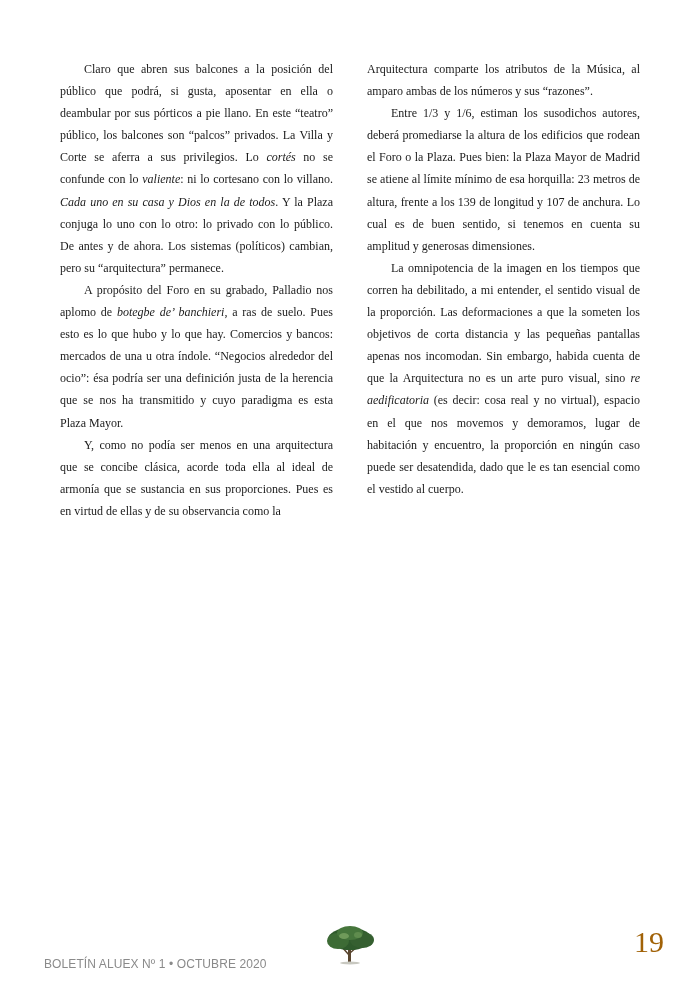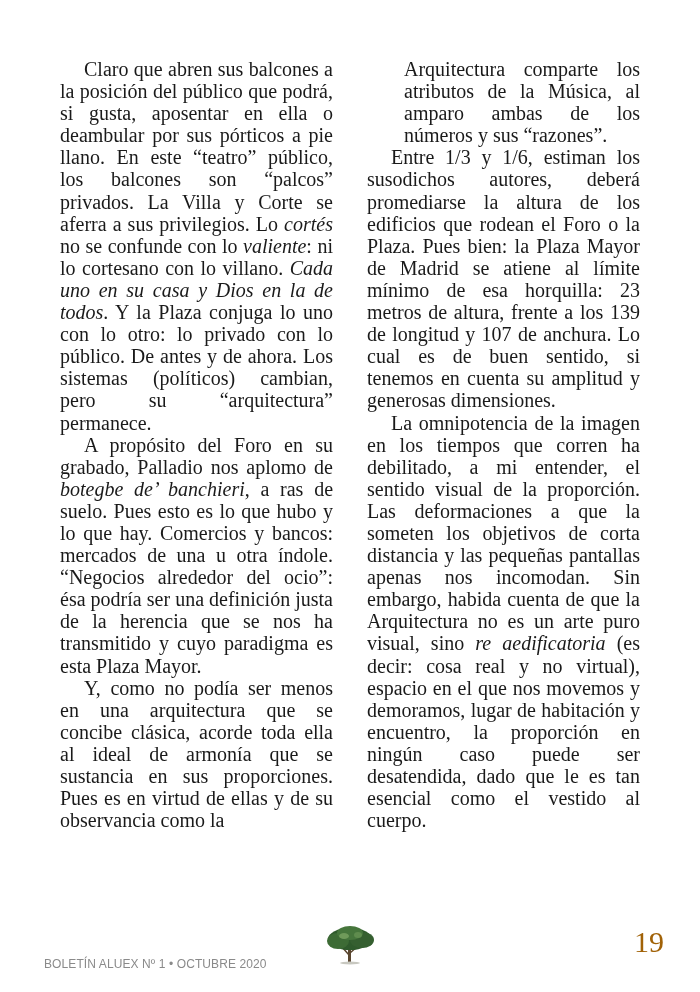--- a/index.html
+++ b/index.html
@@ -9,7 +9,7 @@
     top: 58px;
     width: 273px;
     font-family: "Liberation Serif", "DejaVu Serif", serif;
-    font-size: 20px;
+    font-size: 12px;
     line-height: 22.1px;
     color: #1a1a1a;
     text-align: justify;

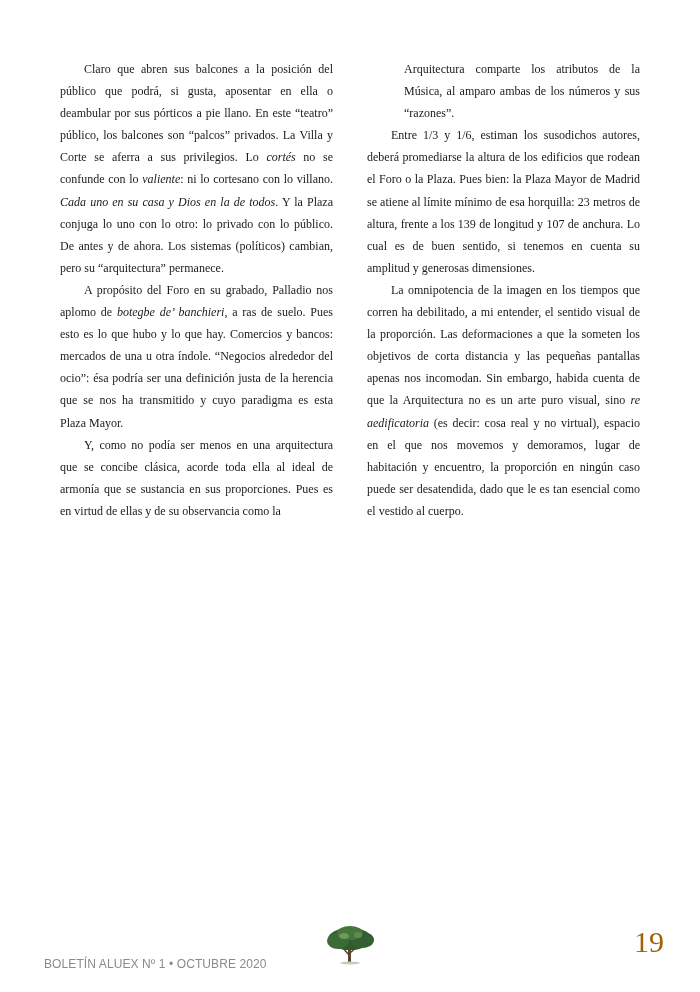--- a/index.html
+++ b/index.html
@@ -18,7 +18,7 @@
   .col-left { left: 60px; }
   .col-right { left: 367px; }
   .col p { margin: 0; text-indent: 24px; }
-  .col p.cont { text-indent: 0; margin-left: 37px; }
+  .col p.cont { text-indent: 0; }
   .col em { font-style: italic; }
   .footer-left {
     position: absolute;

